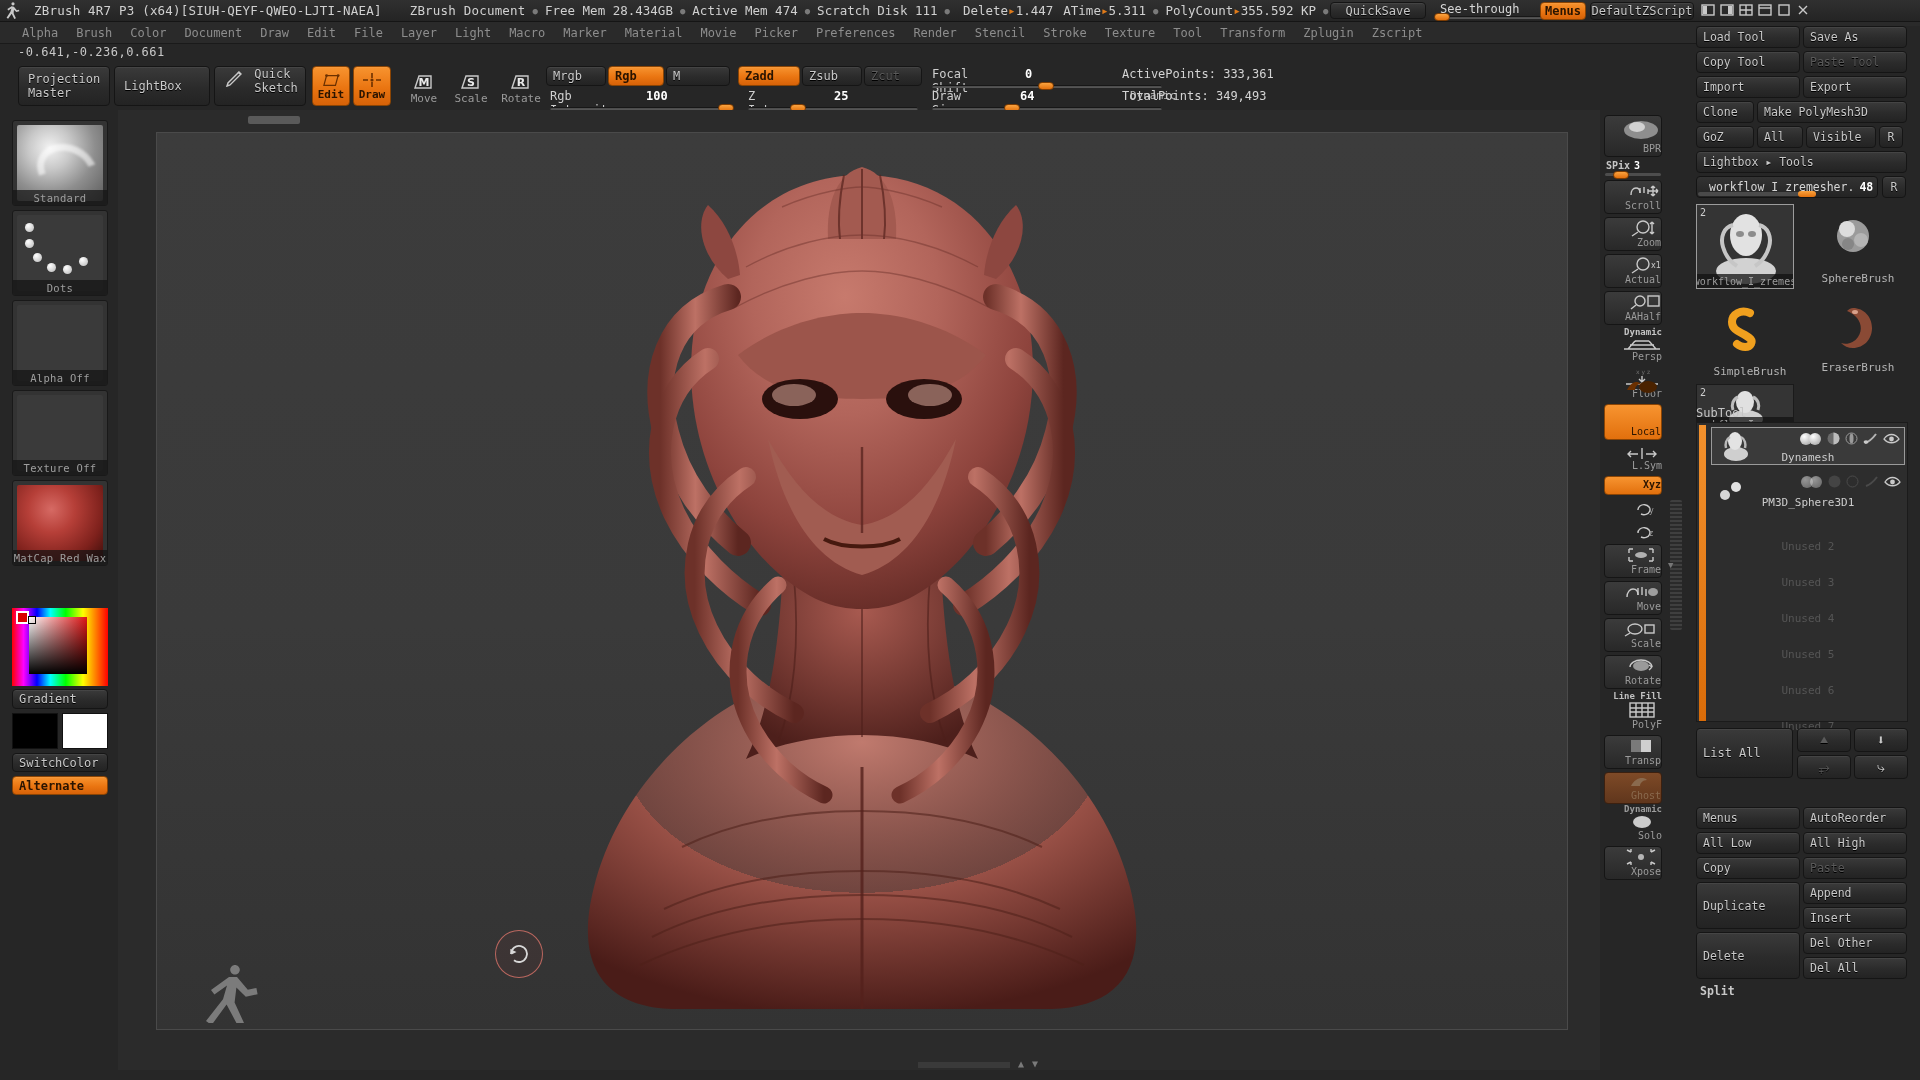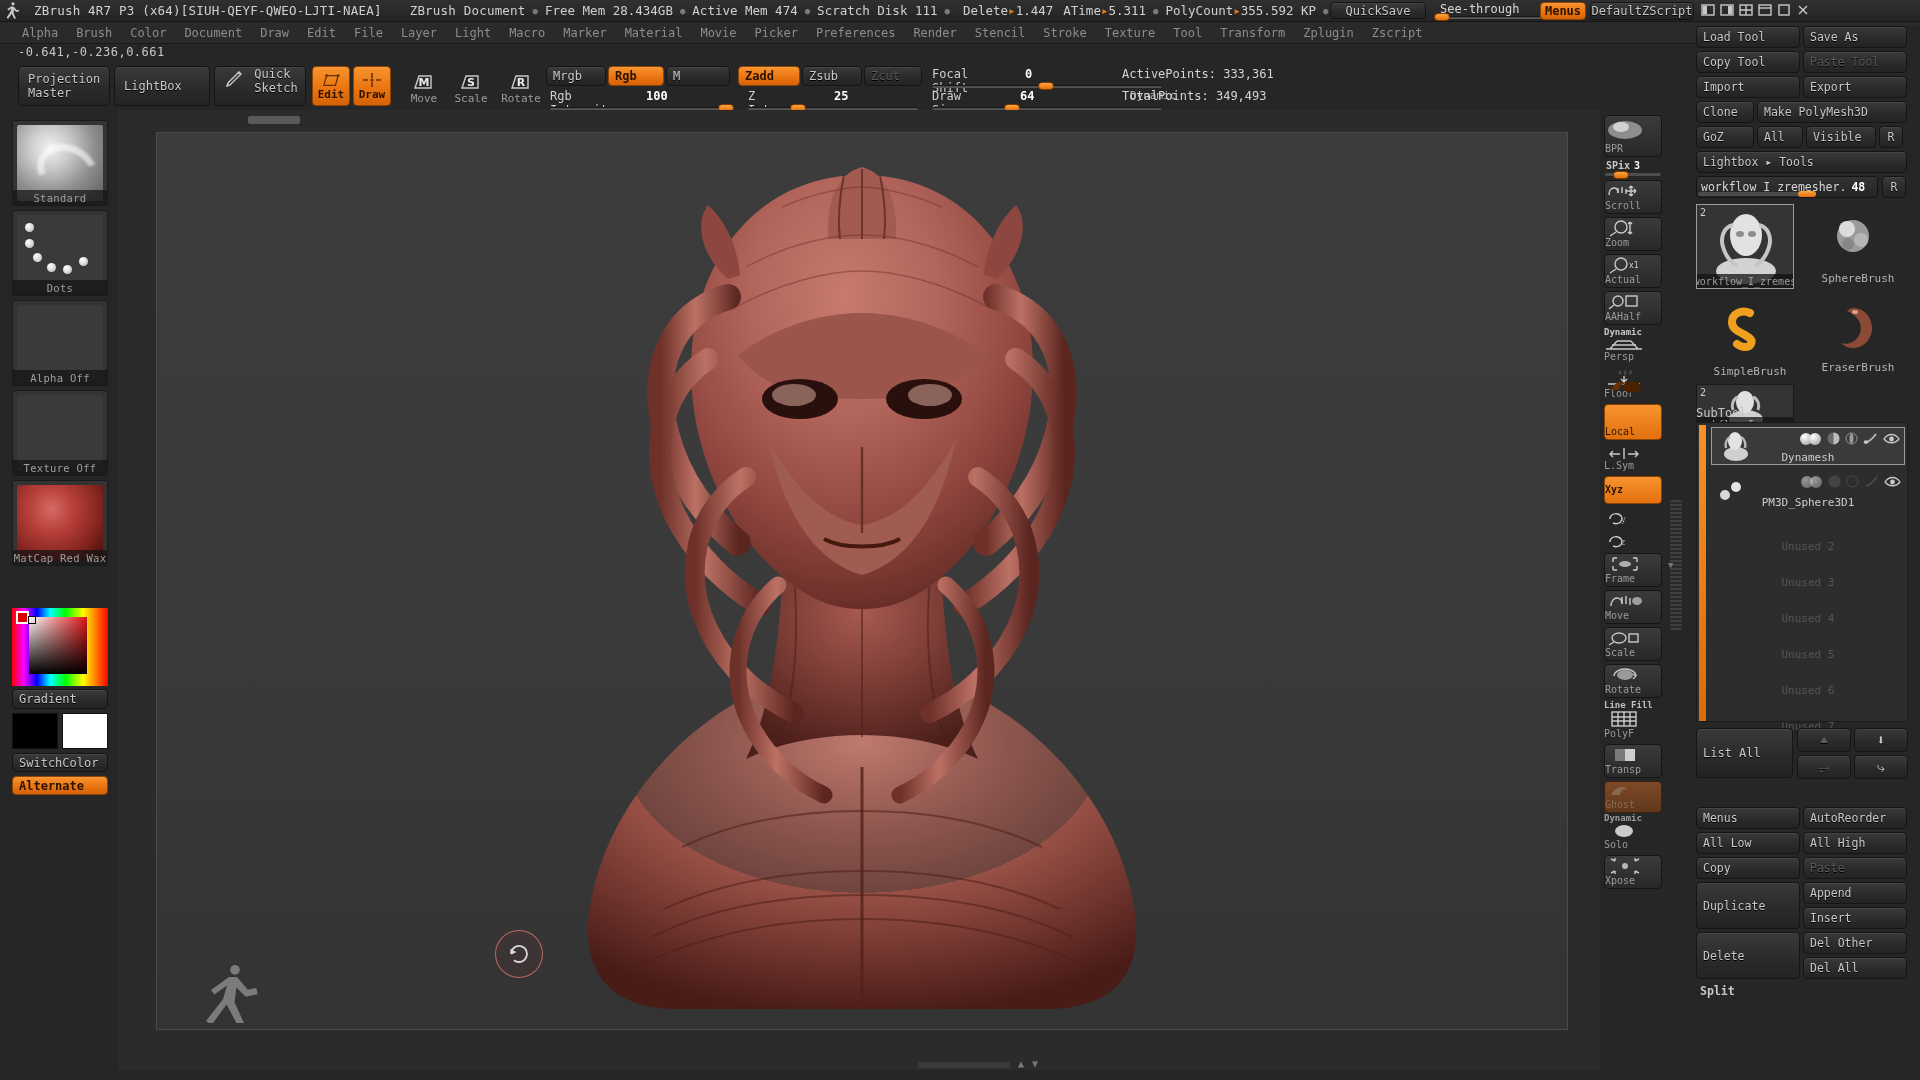--- a/index.html
+++ b/index.html
@@ -148,7 +148,7 @@
     width:58px; margin-bottom:3px; position:relative;
     background: linear-gradient(180deg,#3b3b3b,#282828);
     border:1px solid #151515; border-radius:4px;
-    display:flex; flex-direction:column; align-items:flex-start; justify-content:flex-end;
+    display:flex; flex-direction:column; align-items:flex-end; justify-content:flex-end;
     padding-bottom:2px; color:#9b9b9b; font-size:10px;
   }
   .nav-btn.flat { background:none; border:none; }

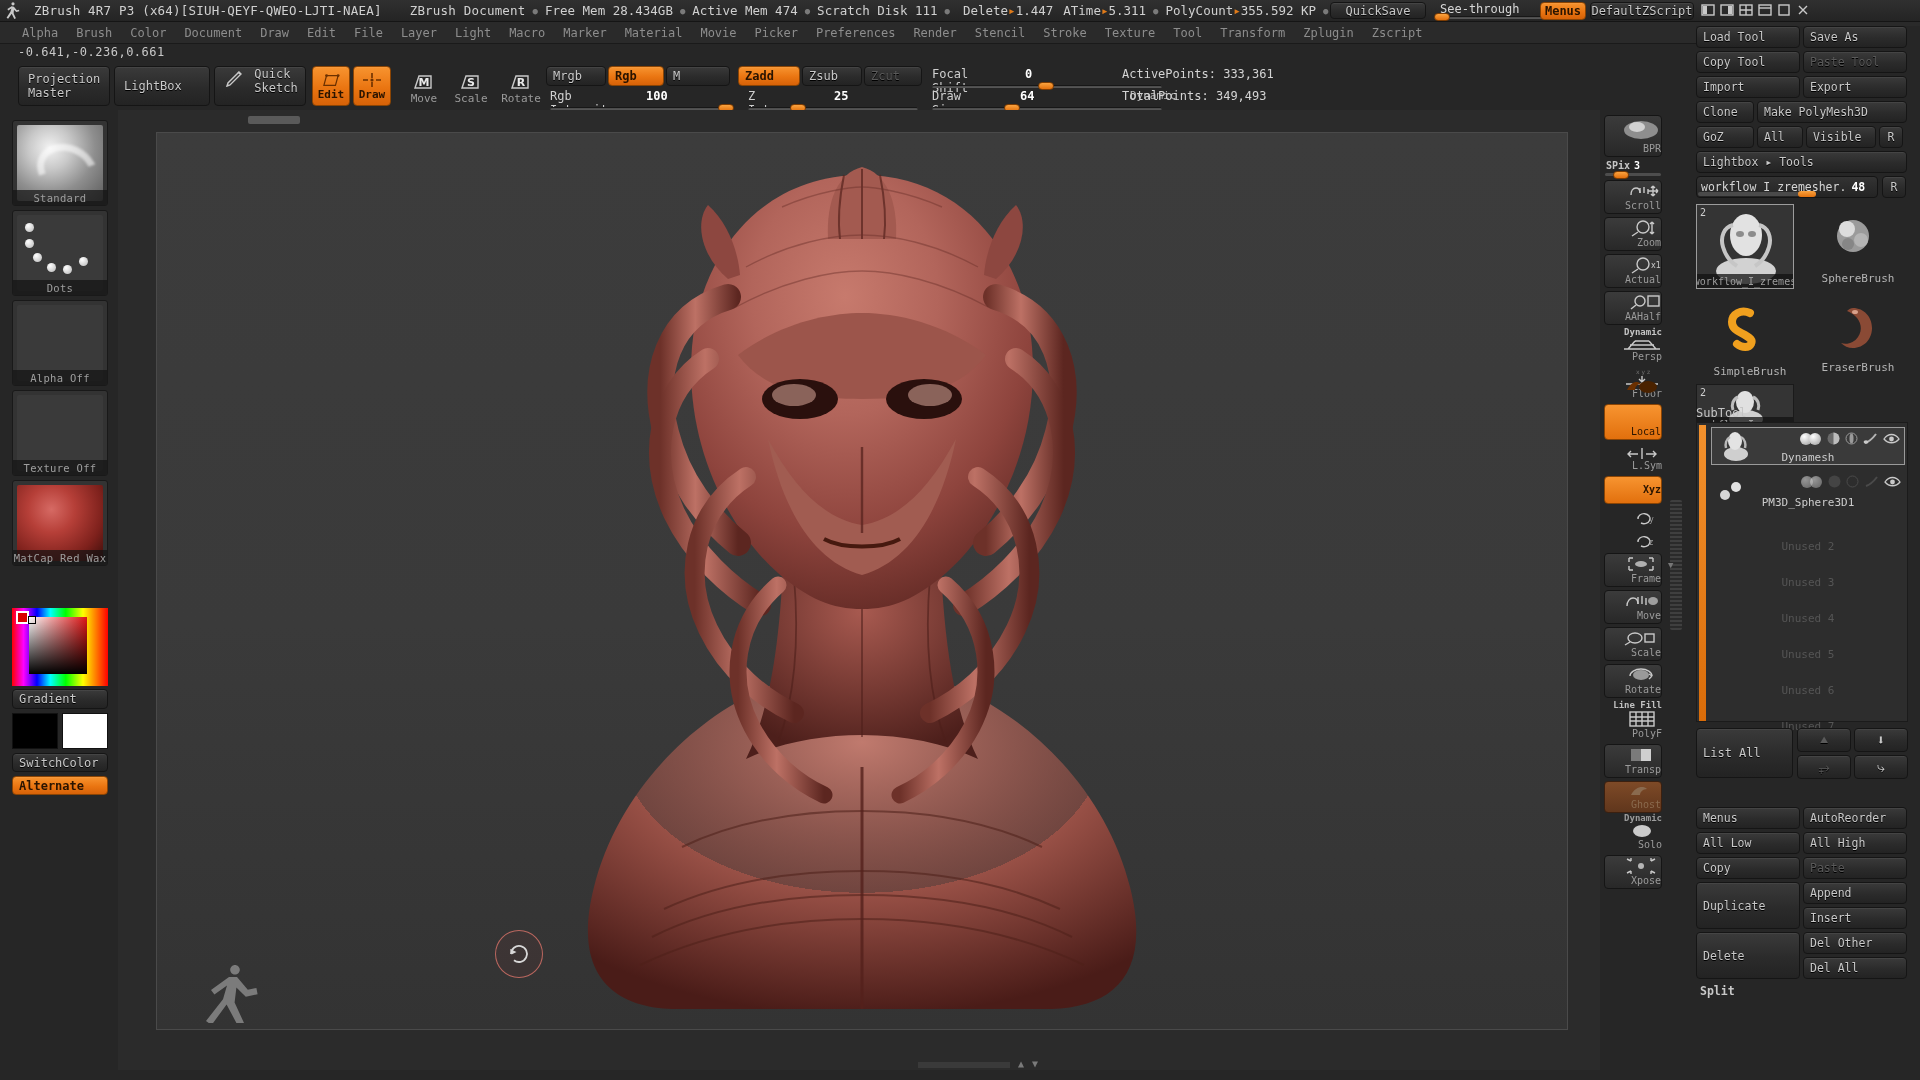--- a/index.html
+++ b/index.html
@@ -172,7 +172,7 @@
   .rp-slider-bar {
     position:absolute; left:0; top:0; height:22px; width:174px;
     background: linear-gradient(180deg,#333,#242424); border:1px solid #141414; border-radius:4px;
-    color:#d5d5d5; font-size:11.5px; display:flex; align-items:center; padding-left:4px;
+    color:#d5d5d5; font-size:11.5px; display:flex; align-items:center; padding-left:12px;
   }
   .rp-slider-fill { position:absolute; left:1px; bottom:1px; height:4px; width:118px;
     background:#4a4a4a; border-radius:2px;}

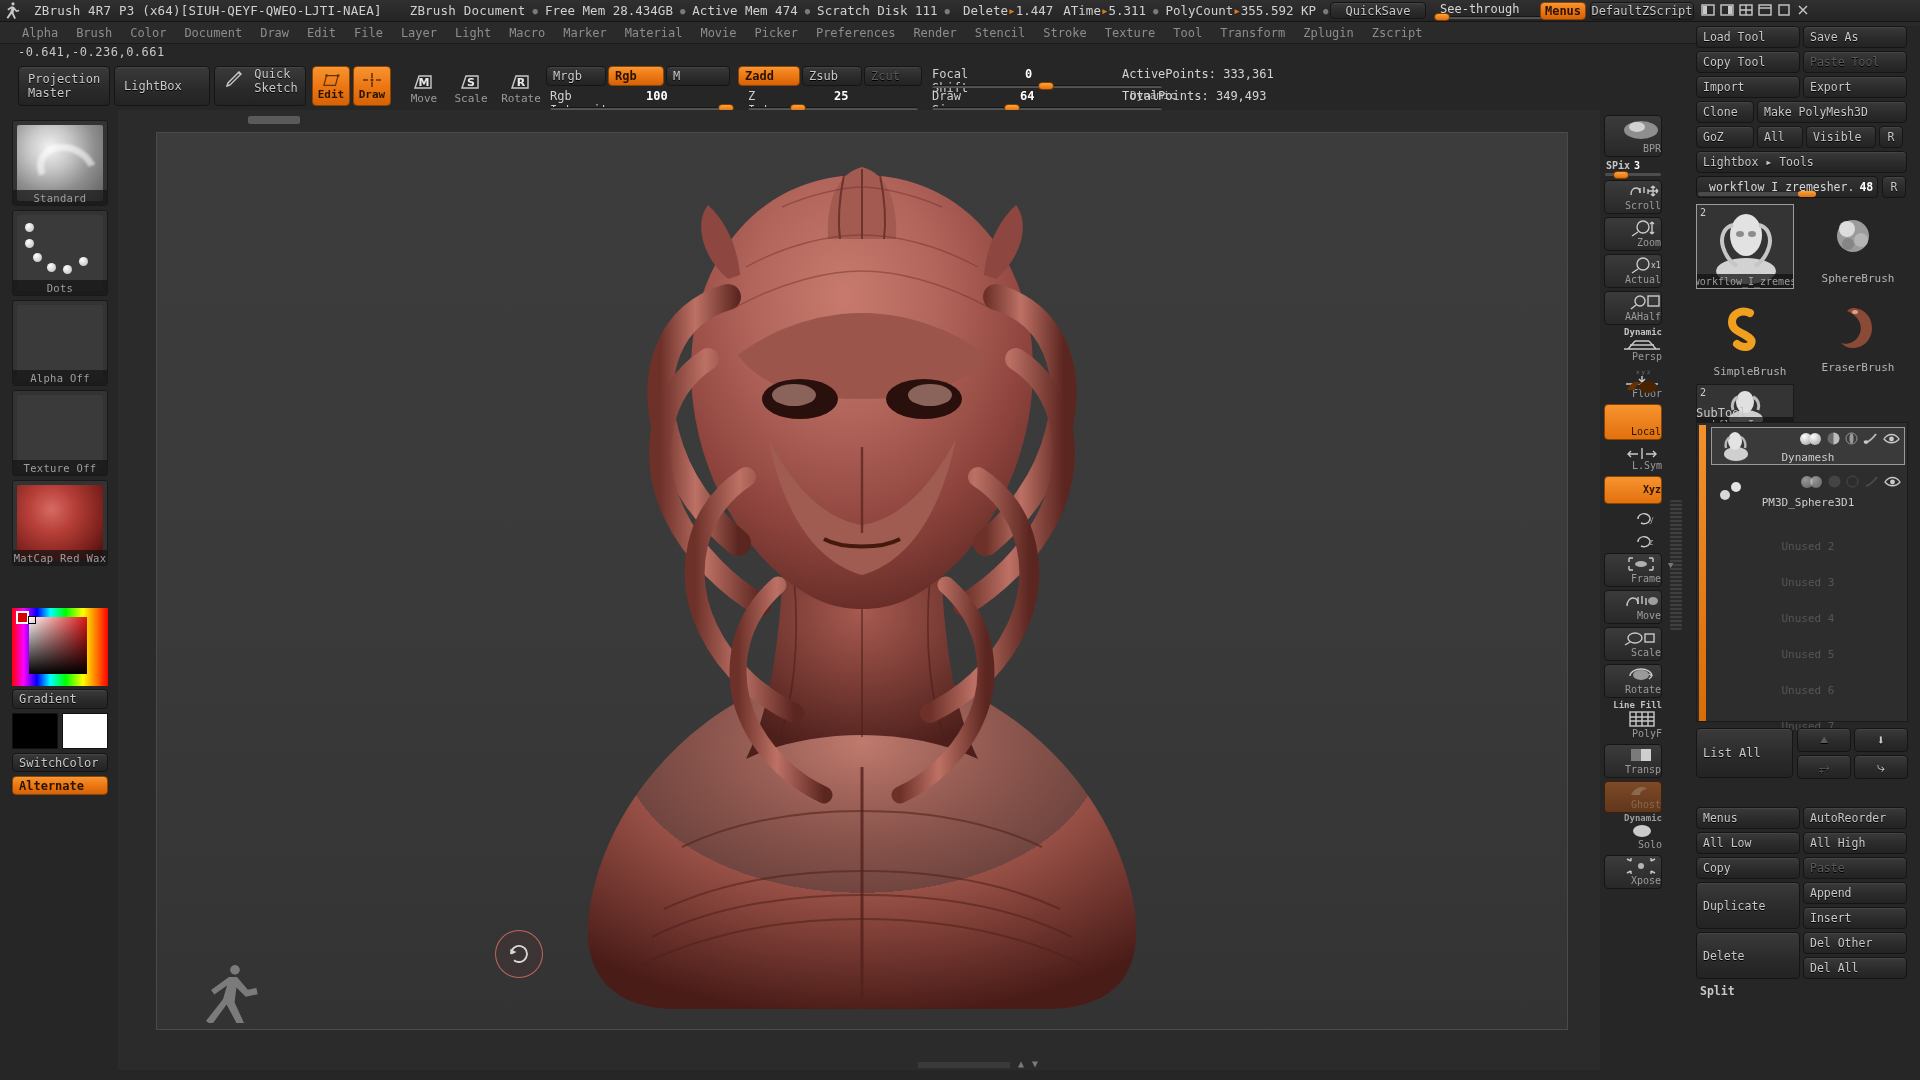--- a/index.html
+++ b/index.html
@@ -733,7 +733,7 @@
       <span class="nav-cap">L.Sym</span>
     </div>
 
-    <div class="nav-btn on" style="height:28px;justify-content:center;">
+    <div class="nav-btn on" style="height:19px;justify-content:center;">
       <span class="nav-cap" style="font-weight:bold;">Xyz</span>
     </div>
 

